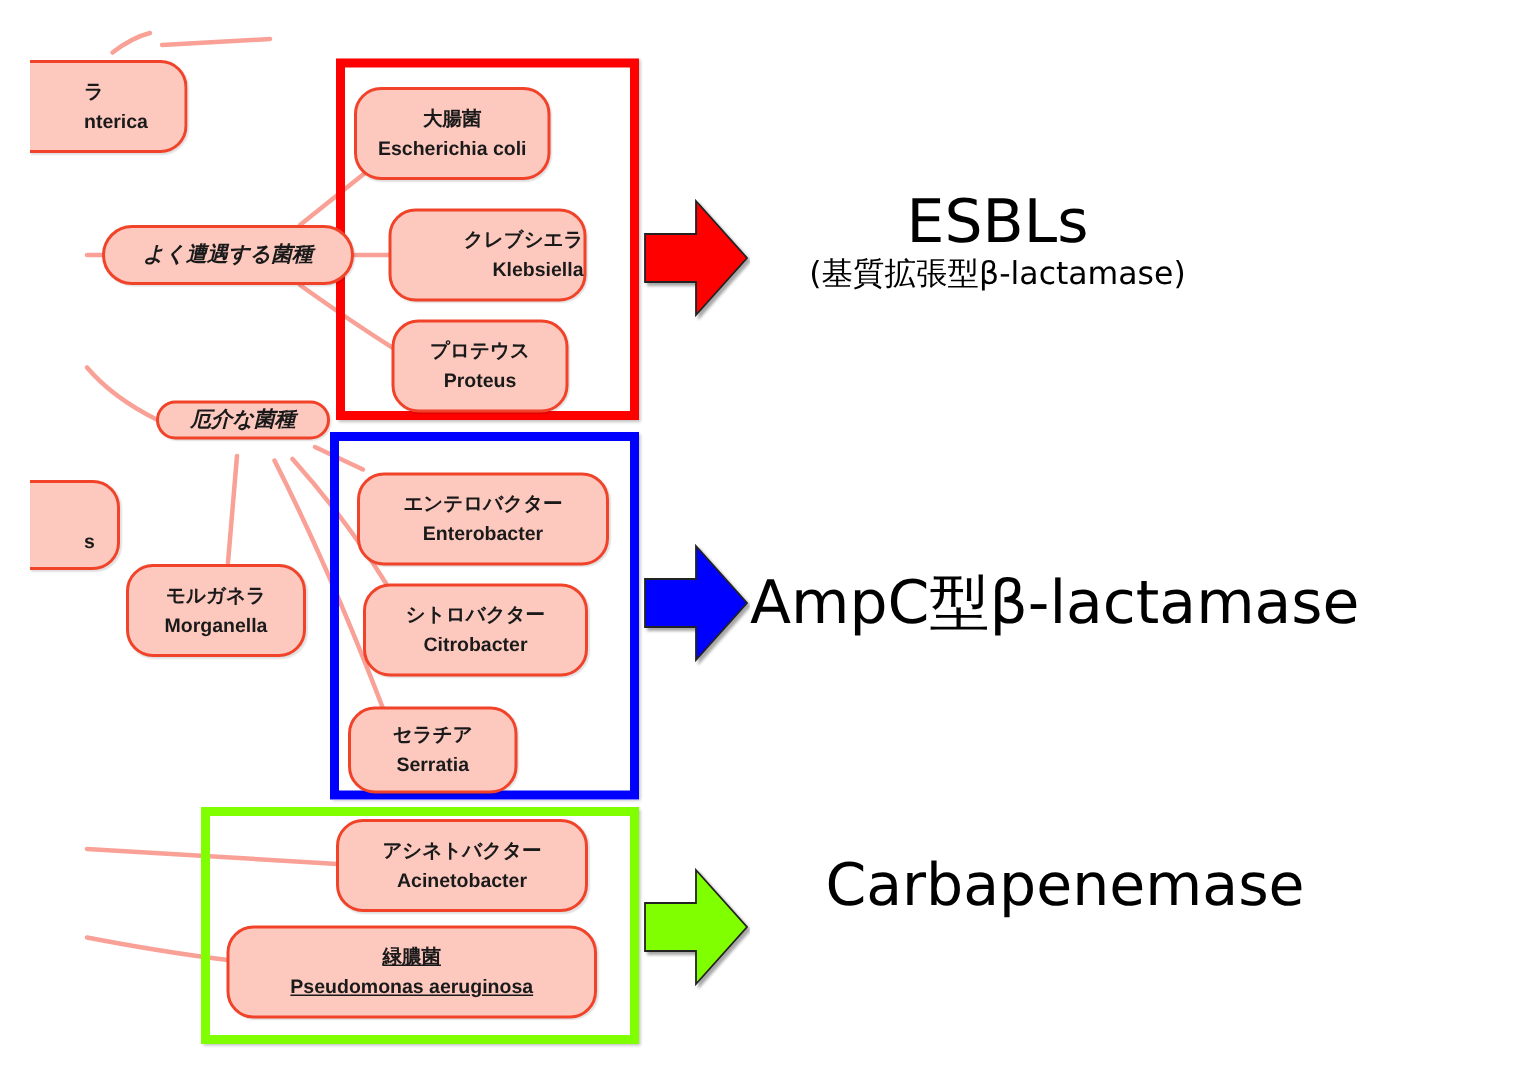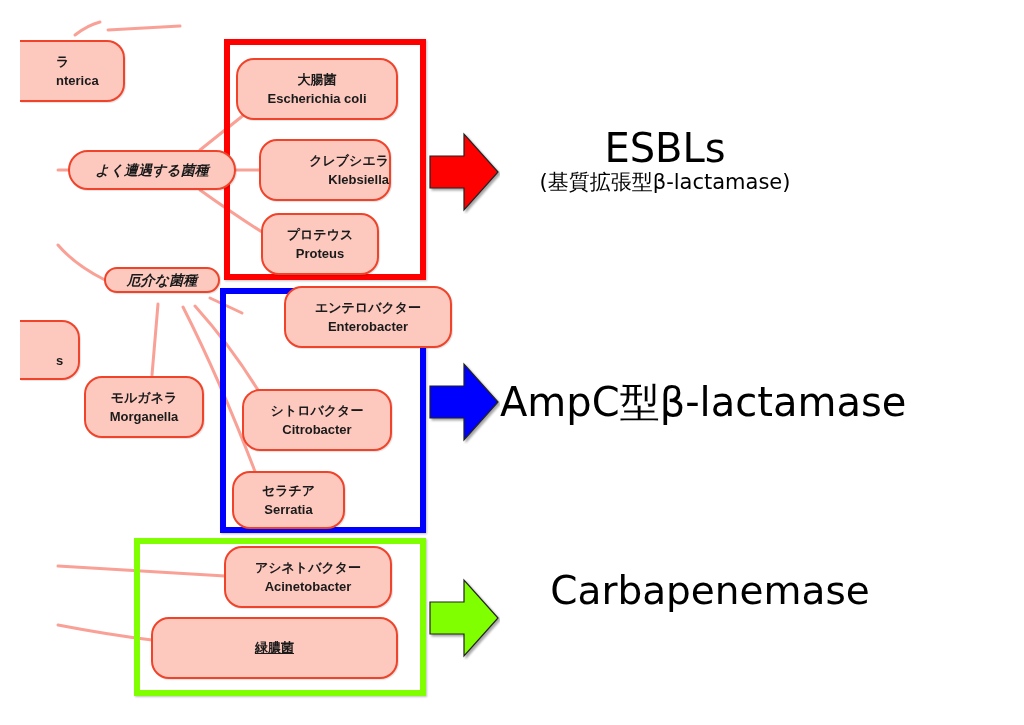--- a/index.html
+++ b/index.html
@@ -66,7 +66,7 @@
   <span class="en" style="padding-left:36px; margin-top:22px;">s</span>
 </div>
 
-<div class="node" style="left:236px; top:58px; width:162px; height:62px;">
+<div class="node" style="left:236px; top:58px; width:131px; height:62px;">
   <span class="jp">大腸菌</span>
   <span class="en">Escherichia coli</span>
 </div>

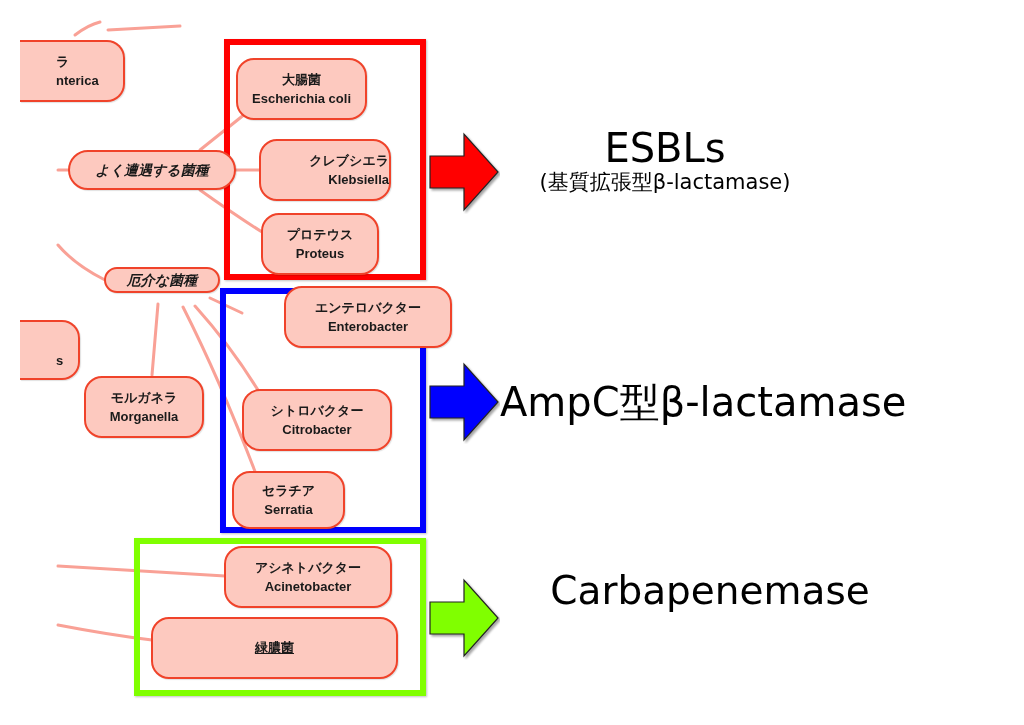--- a/index.html
+++ b/index.html
@@ -81,7 +81,7 @@
   <span class="en">Proteus</span>
 </div>
 
-<div class="node" style="left:238px; top:286px; width:168px; height:62px;margin-left:46px;">
+<div class="node" style="left:238px; top:315px; width:168px; height:62px;">
   <span class="jp">エンテロバクター</span>
   <span class="en">Enterobacter</span>
 </div>

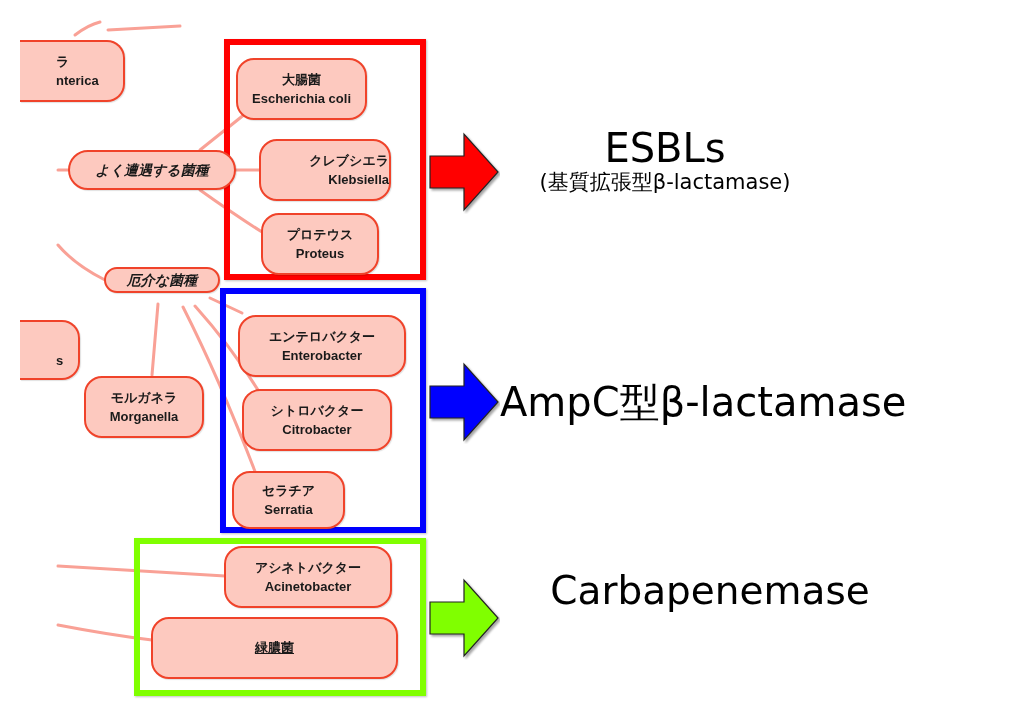--- a/index.html
+++ b/index.html
@@ -108,6 +108,7 @@
 
 <div class="node" style="left:151px; top:617px; width:247px; height:62px;text-decoration:underline;">
   <span class="jp">緑膿菌</span>
+  <span class="en">Pseudomonas aeruginosa</span>
 </div>
 
 <svg class="arrow" style="left:428px; top:132px; width:72px; height:82px;" viewBox="0 0 72 82">

